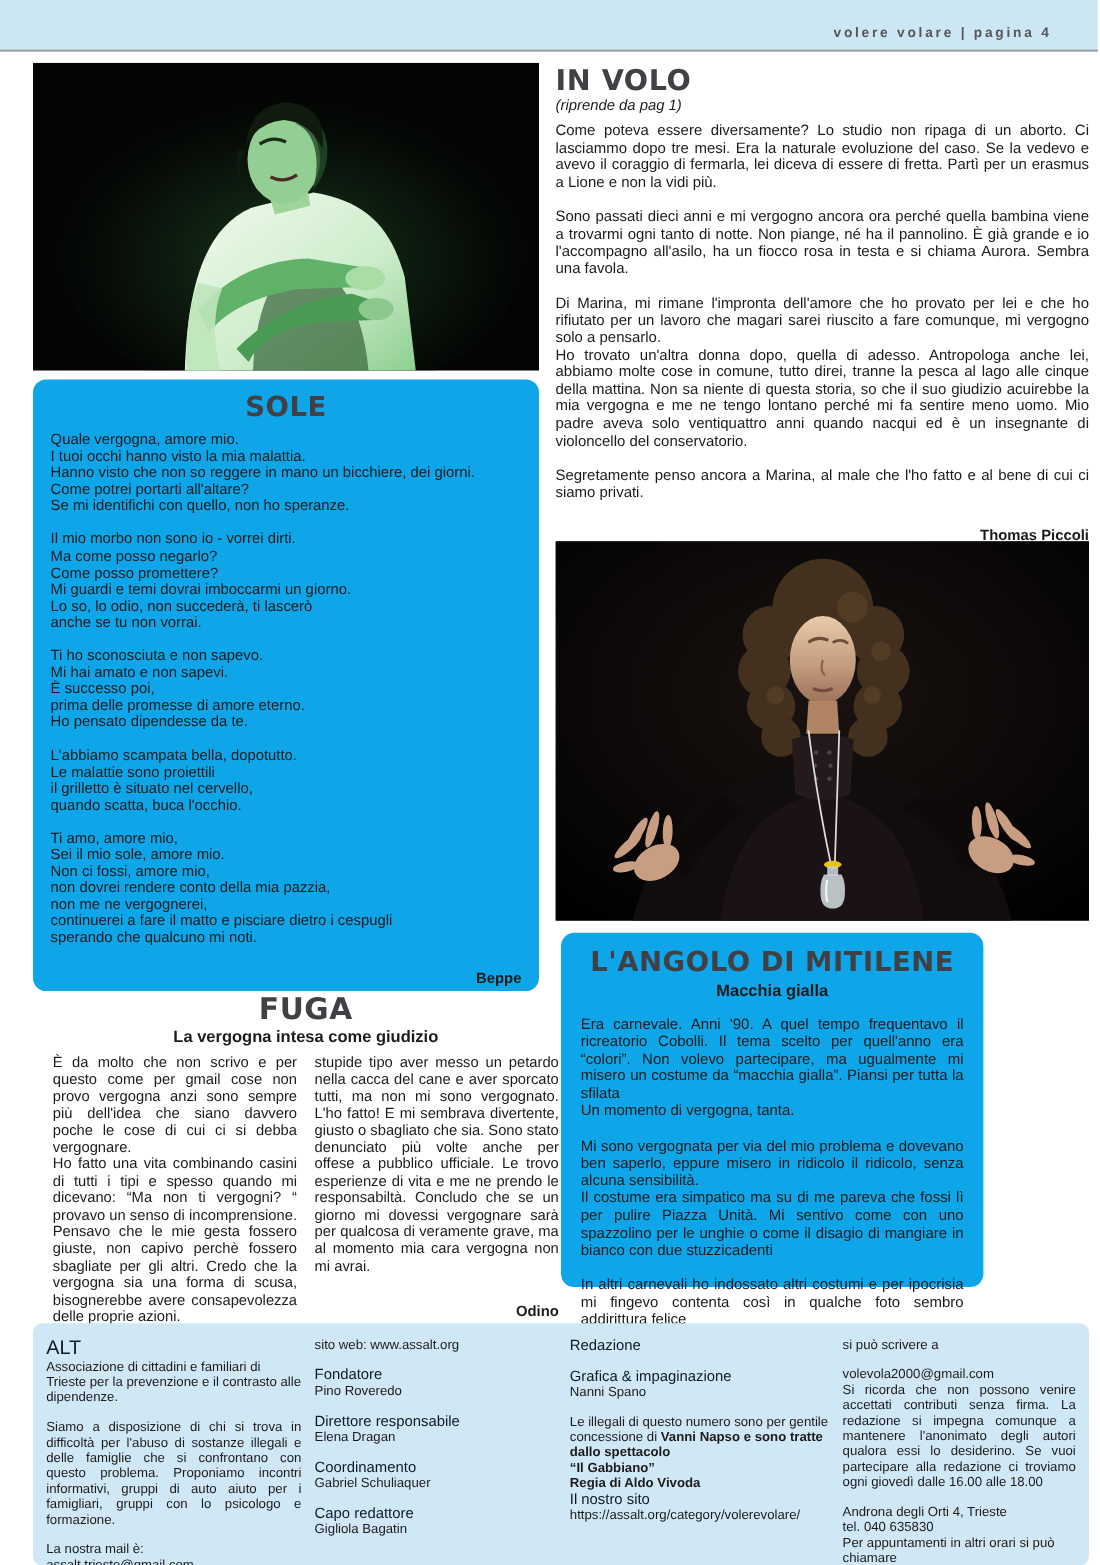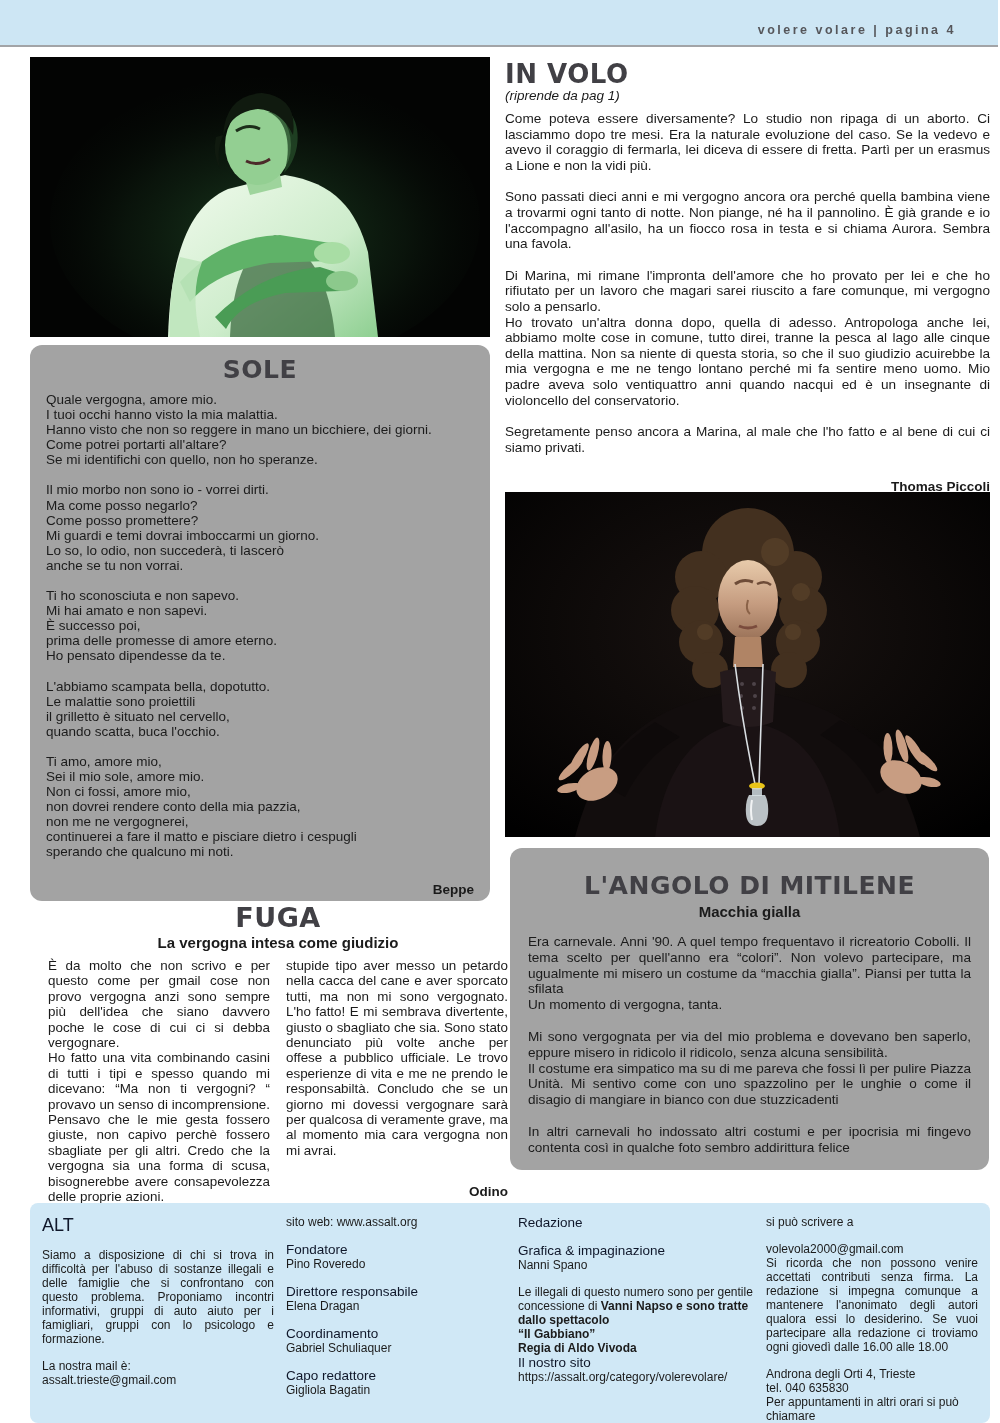--- a/index.html
+++ b/index.html
@@ -20,7 +20,7 @@
   .photo { display:block; }
 
   
-  .bluebox { background:#a3a3a3; border-radius:12px; }
+  .bluebox { background:#0ea5e9; border-radius:12px; }
 
   .sole-box { left:30px; top:345px; width:460px; height:556px; padding:10px 16px; }
   .sole-title { text-align:center; font-size:25px; margin-bottom:8px; }

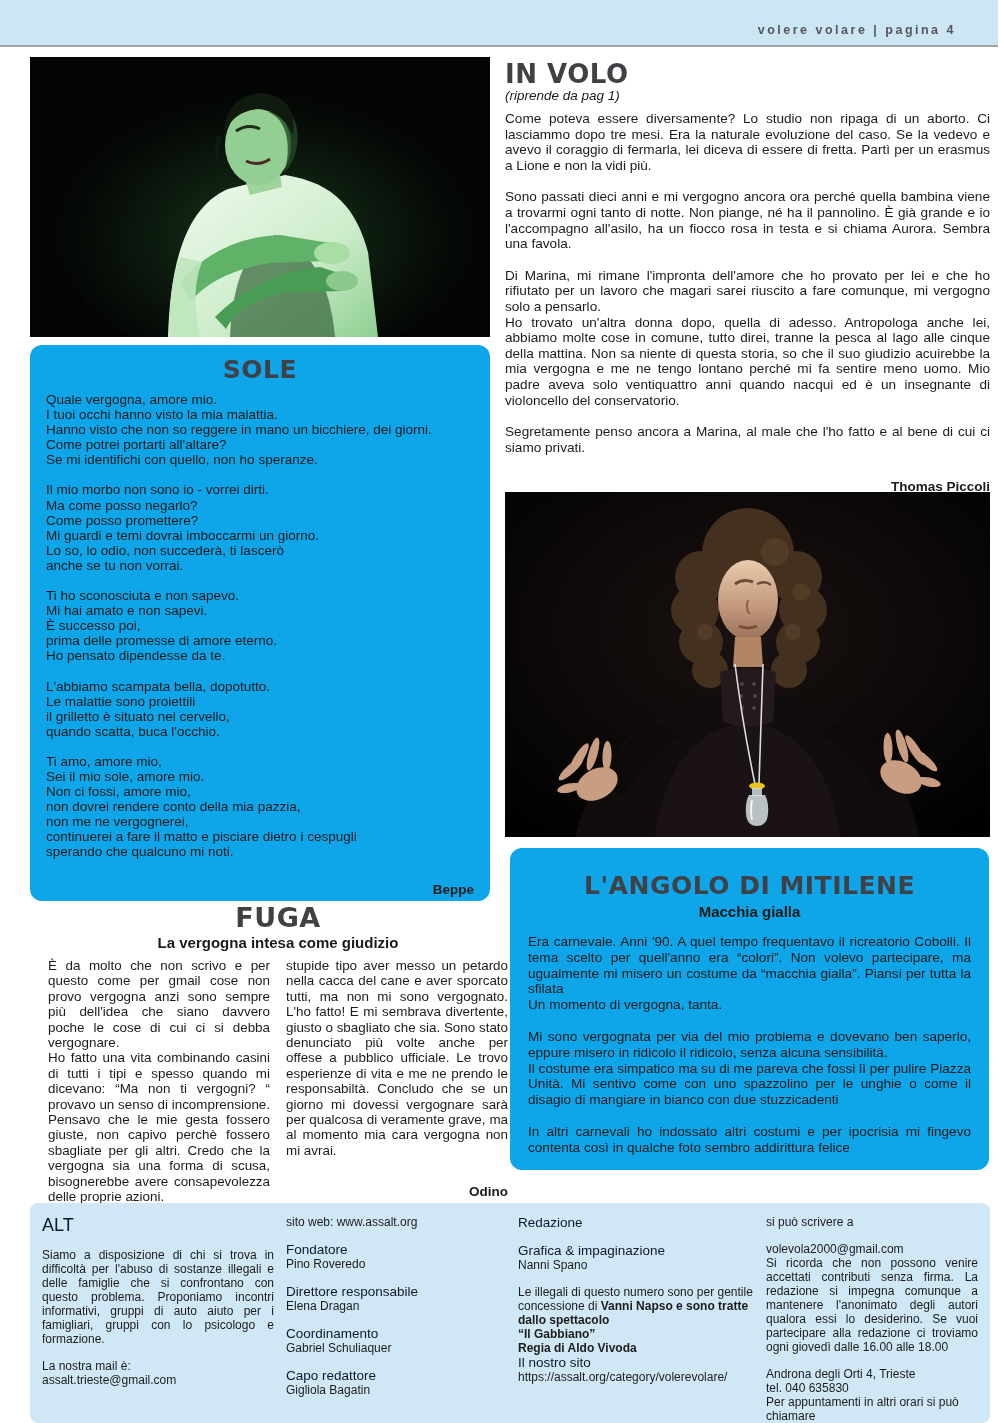--- a/index.html
+++ b/index.html
@@ -45,7 +45,7 @@
   .photo1 { left:30px; top:57px; }
   .photo2 { left:505px; top:492px; }
 
-  .angolo-box { left:510px; top:848px; width:479px; height:322px; padding:23px 18px; }
+  .angolo-box { left:510px; top:848px; width:384px; height:322px; padding:12px 18px; }
   .angolo-title { text-align:center; font-size:25px; }
   .angolo-sub { text-align:center; font-weight:bold; font-size:15px; margin-top:3px; margin-bottom:14px; }
   .angolo-box p { font-size:13.6px; line-height:15.8px; text-align:justify; }

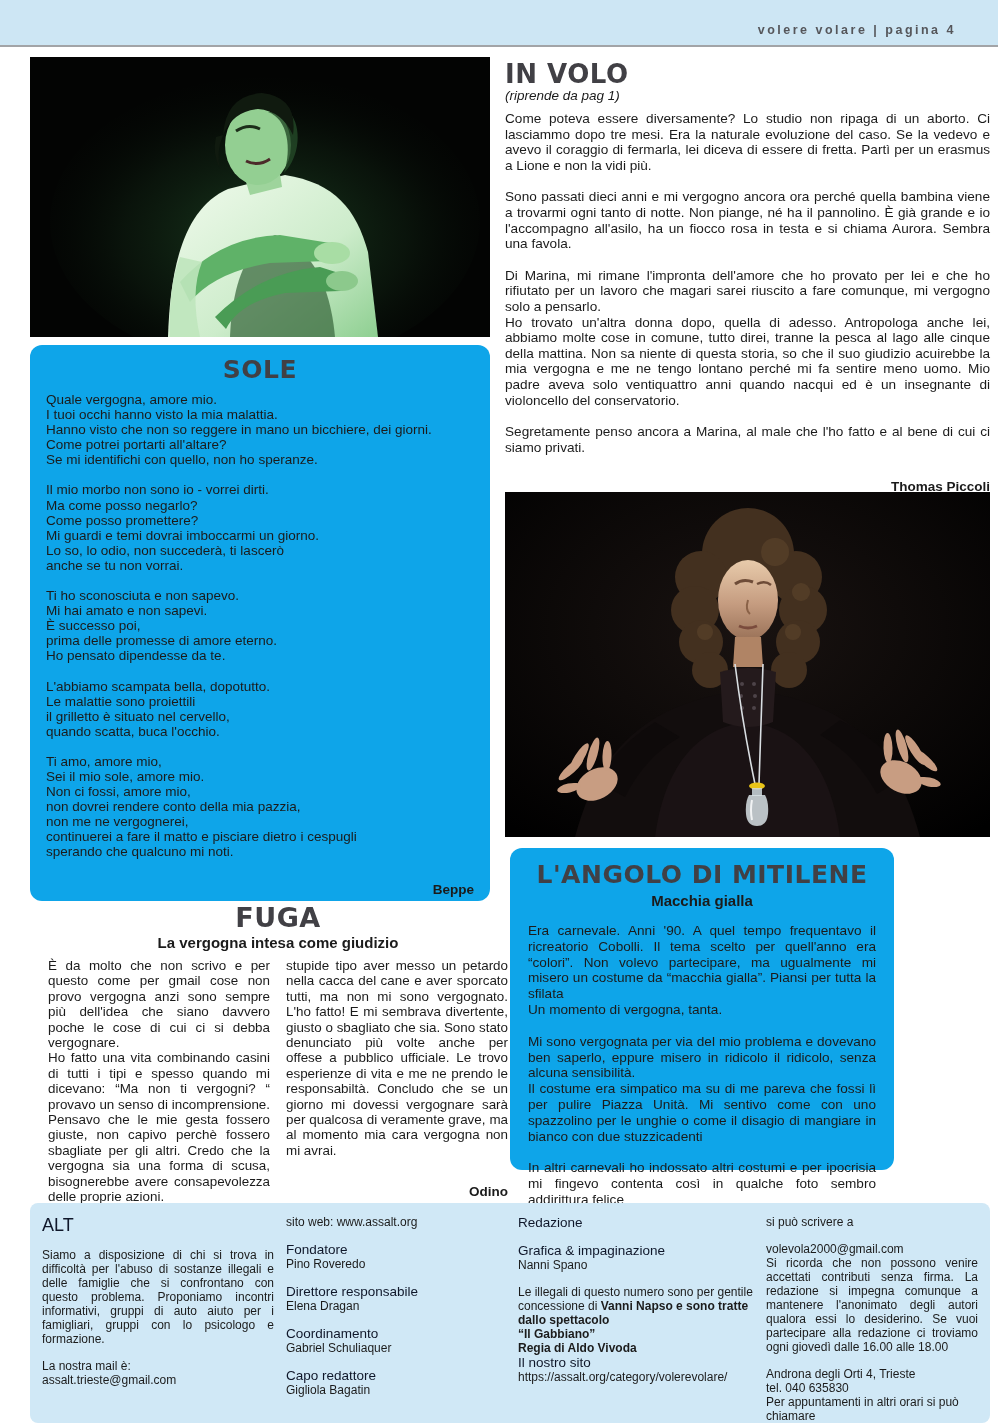--- a/index.html
+++ b/index.html
@@ -246,6 +246,7 @@
 
     <div class="fcol fcol-1">
       <div class="cyan alt-title">ALT</div>
+      <div>Associazione di cittadini e familiari di<br>Trieste per la prevenzione e il contrasto alle<br>dipendenze.</div>
       <div class="fgap"></div>
         <div class="fgap"></div>
       <div class="fjust">Siamo a disposizione di chi si trova in difficoltà per l'abuso di sostanze illegali e delle famiglie che si confrontano con questo problema. Proponiamo incontri informativi, gruppi di auto aiuto per i famigliari, gruppi con lo psicologo e formazione.</div>

